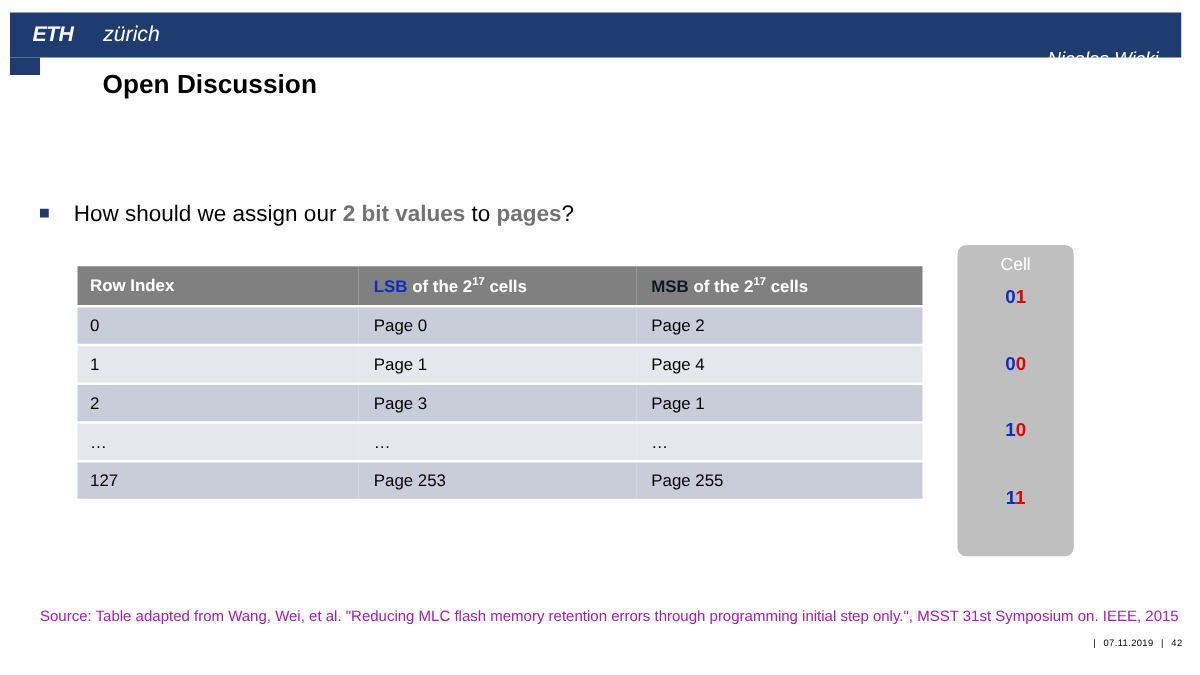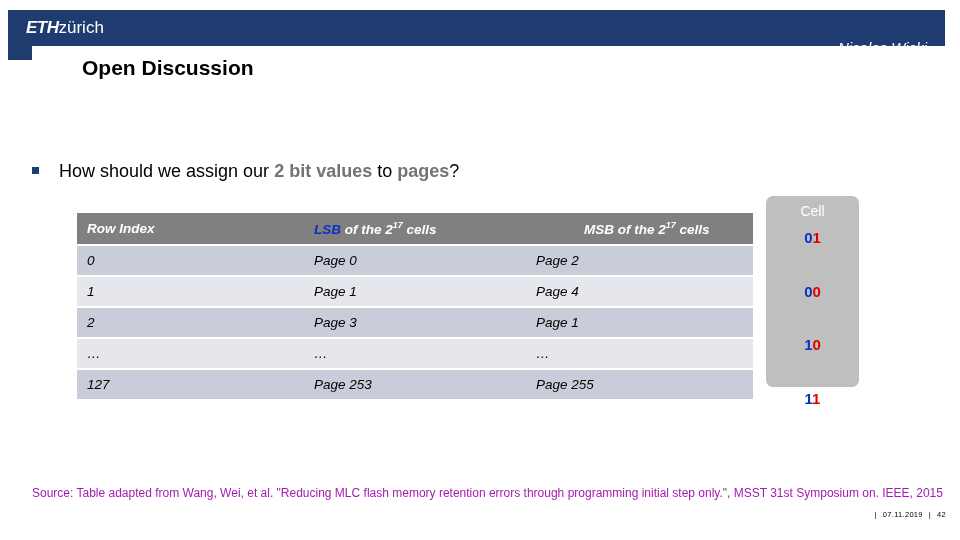--- a/index.html
+++ b/index.html
@@ -39,8 +39,10 @@
     letter-spacing: -0.5px;
   }
   .eth-logo .eth-city {
+    font-style: italic;
     font-weight: 300;
     letter-spacing: 0px;
+    padding-left: 24px;
   }
   .presenter-name {
     position: absolute;

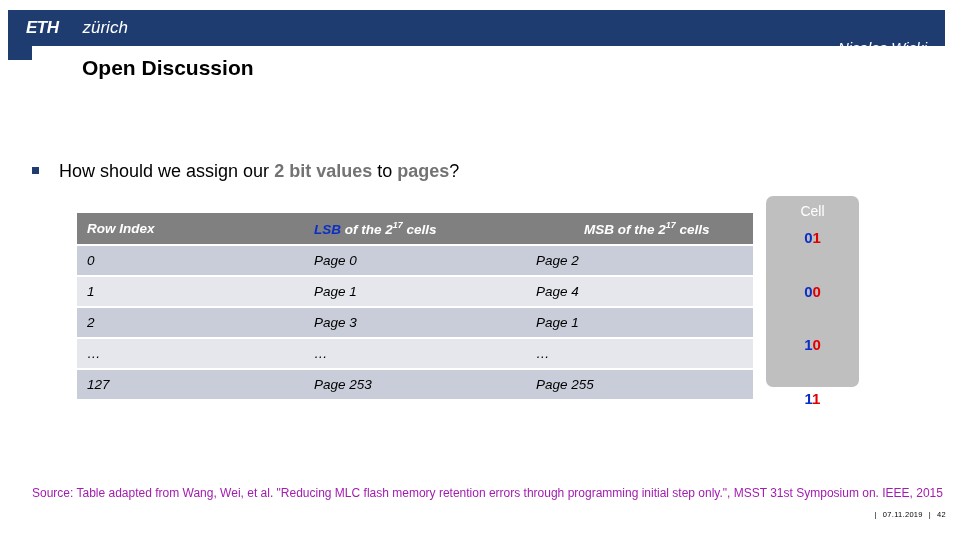--- a/index.html
+++ b/index.html
@@ -150,7 +150,7 @@
     left: 766px;
     top: 196px;
     width: 93px;
-    height: 191px;
+    height: 249px;
     background: #bfbfbf;
     border-radius: 7px;
   }

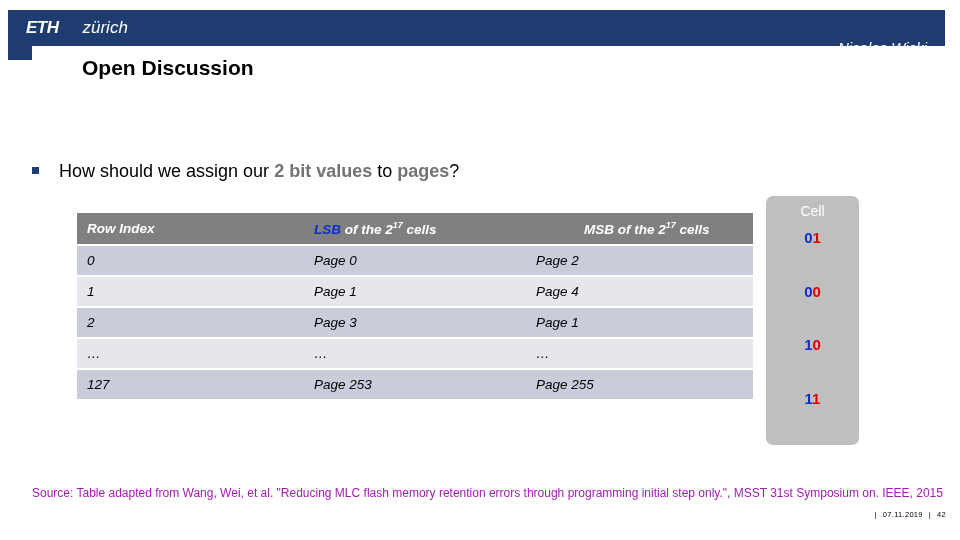--- a/index.html
+++ b/index.html
@@ -109,13 +109,12 @@
   
   .data-table {
     position: absolute;
-    left: 77px;
+    left: 62px;
     top: 211px;
     width: 642px;
     border-collapse: separate;
     border-spacing: 0 2px;
     table-layout: fixed;
-    font-style: italic;
   }
   .data-table th,
   .data-table td {

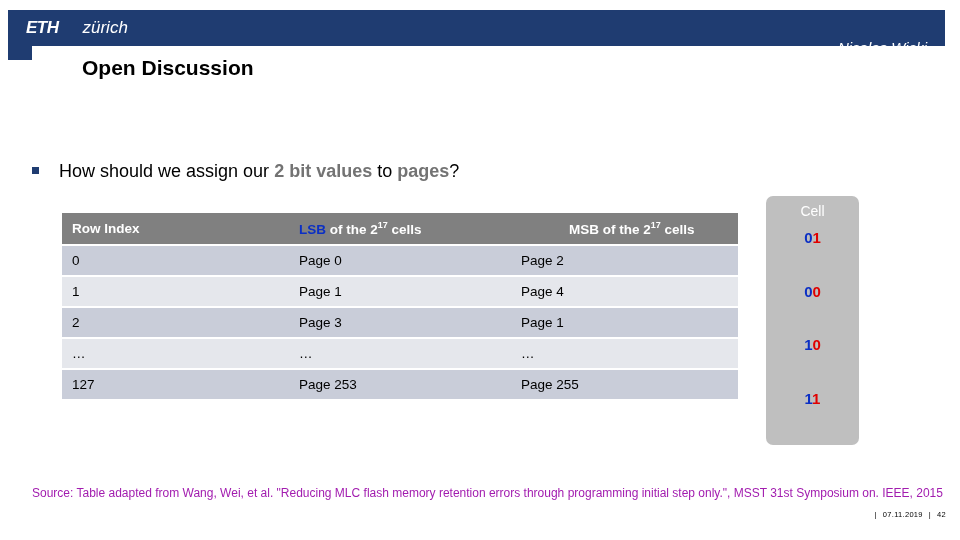--- a/index.html
+++ b/index.html
@@ -139,7 +139,7 @@
   .data-table tr.shade-dark td { background: #c9cdd9; }
   .data-table tr.shade-light td { background: #e5e7ec; }
   .th-lsb { color: #0b2fc4; }
-  .th-msb { color: #ffffff; margin-left: 48px; }
+  .th-msb { color: #0f172a; }
   .sup { font-size: 9px; vertical-align: super; }
   .cell-sep { padding-left: 12px !important; }
 

